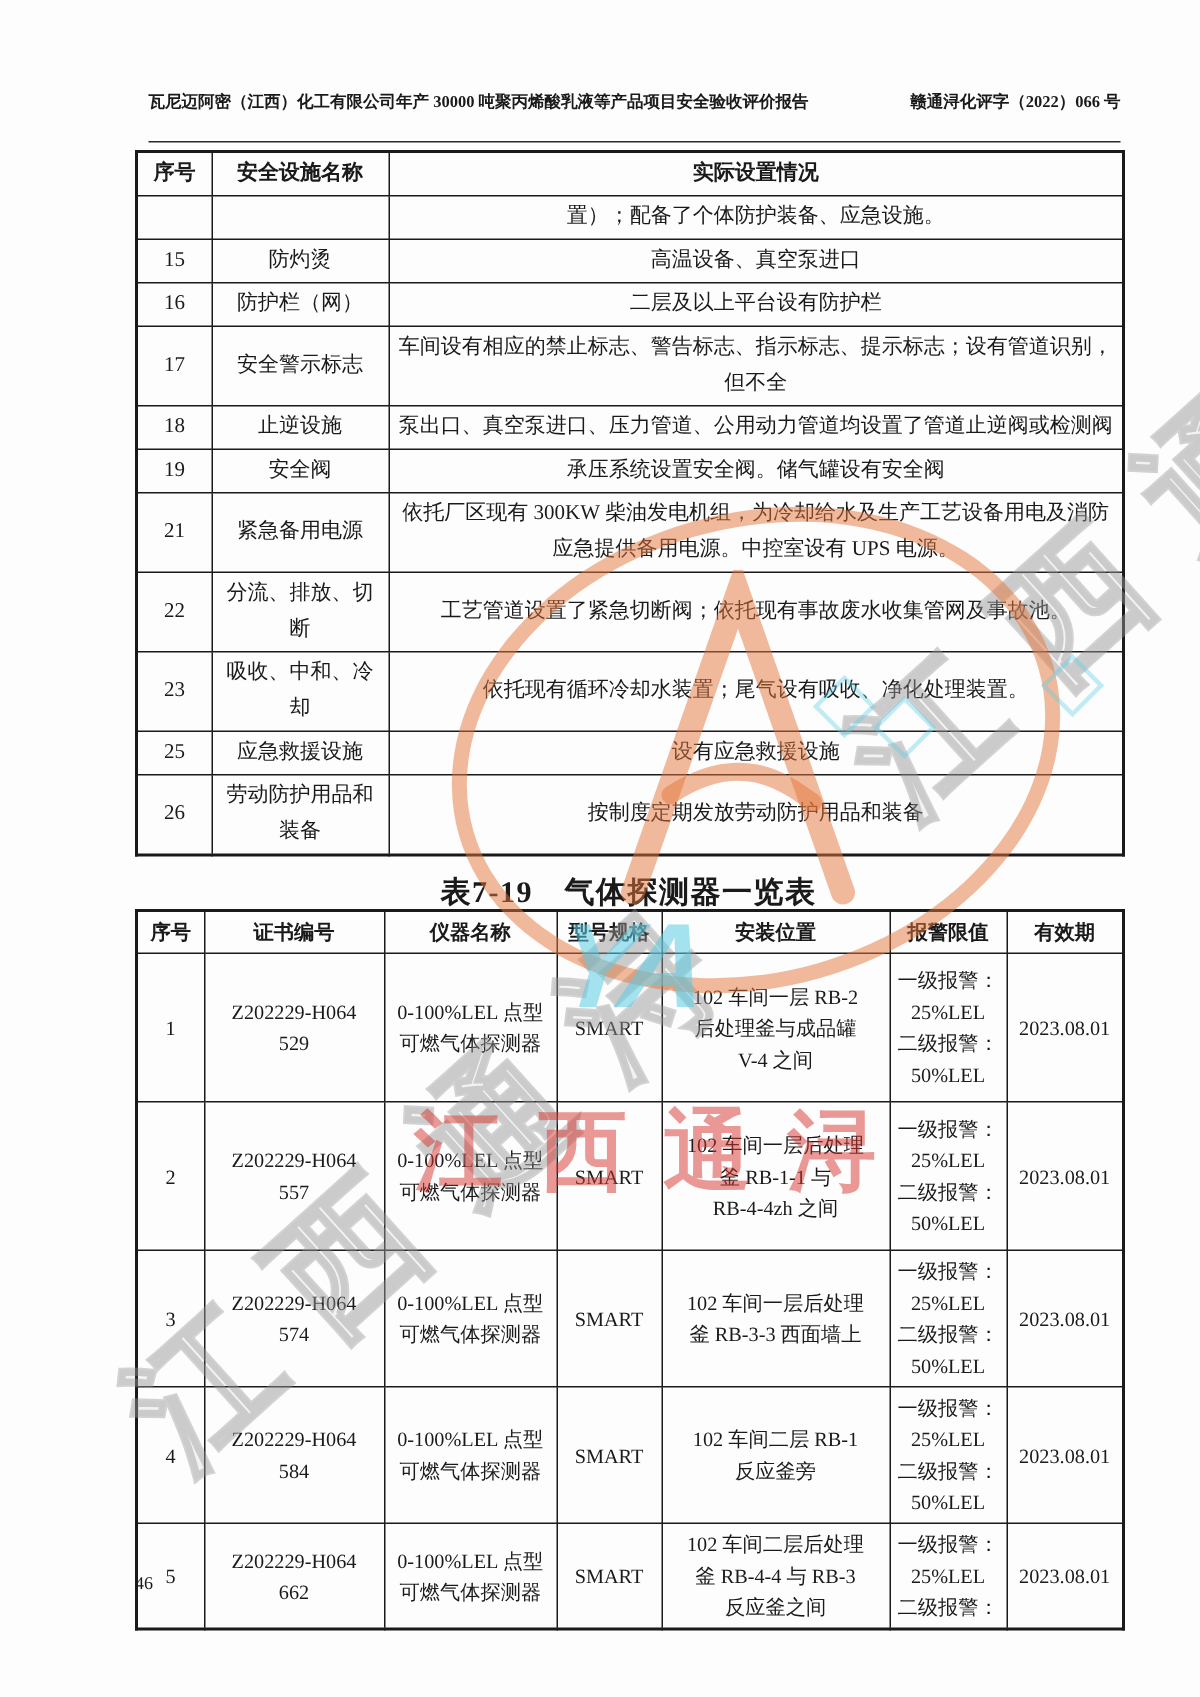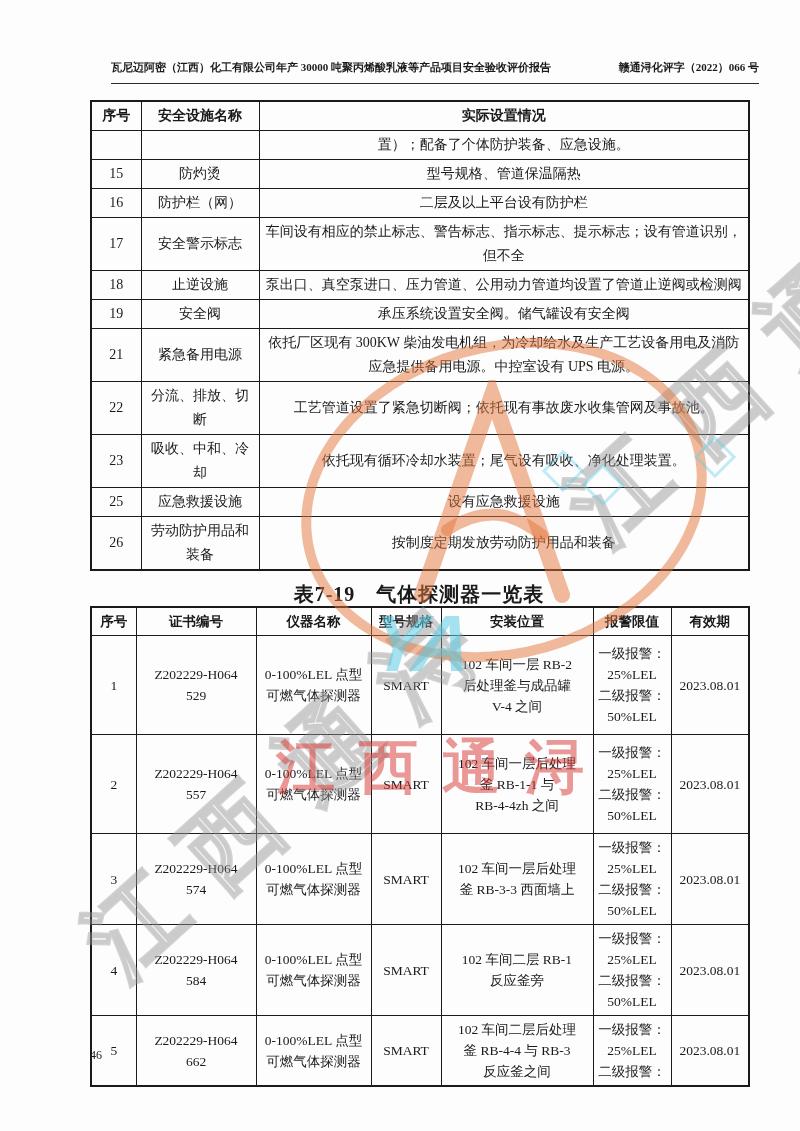--- a/index.html
+++ b/index.html
@@ -14,7 +14,7 @@
     position:absolute;left:99px;top:60px;width:648px;
     display:flex;justify-content:space-between;align-items:flex-end;
     font-size:11px;font-weight:bold;border-bottom:1.5px solid #2a2a2a;
-    padding-bottom:8px;white-space:nowrap;margin-left:12px;
+    padding-bottom:19px;white-space:nowrap;
   }
   
   table{border-collapse:collapse;table-layout:fixed;}

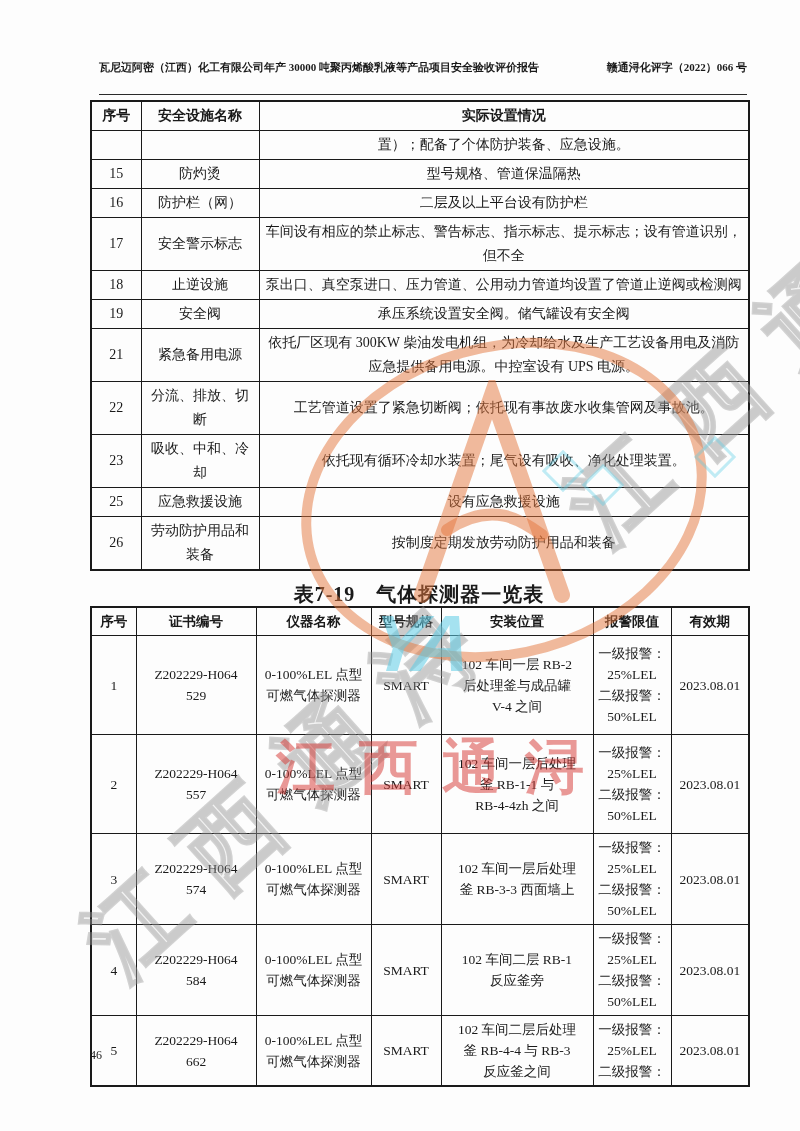--- a/index.html
+++ b/index.html
@@ -99,7 +99,7 @@
     <tr>
       <td>15</td>
       <td>防灼烫</td>
-      <td>型号规格、管道保温隔热</td>
+      <td>高温设备、真空泵进口</td>
     </tr>
     <tr>
       <td>16</td>

